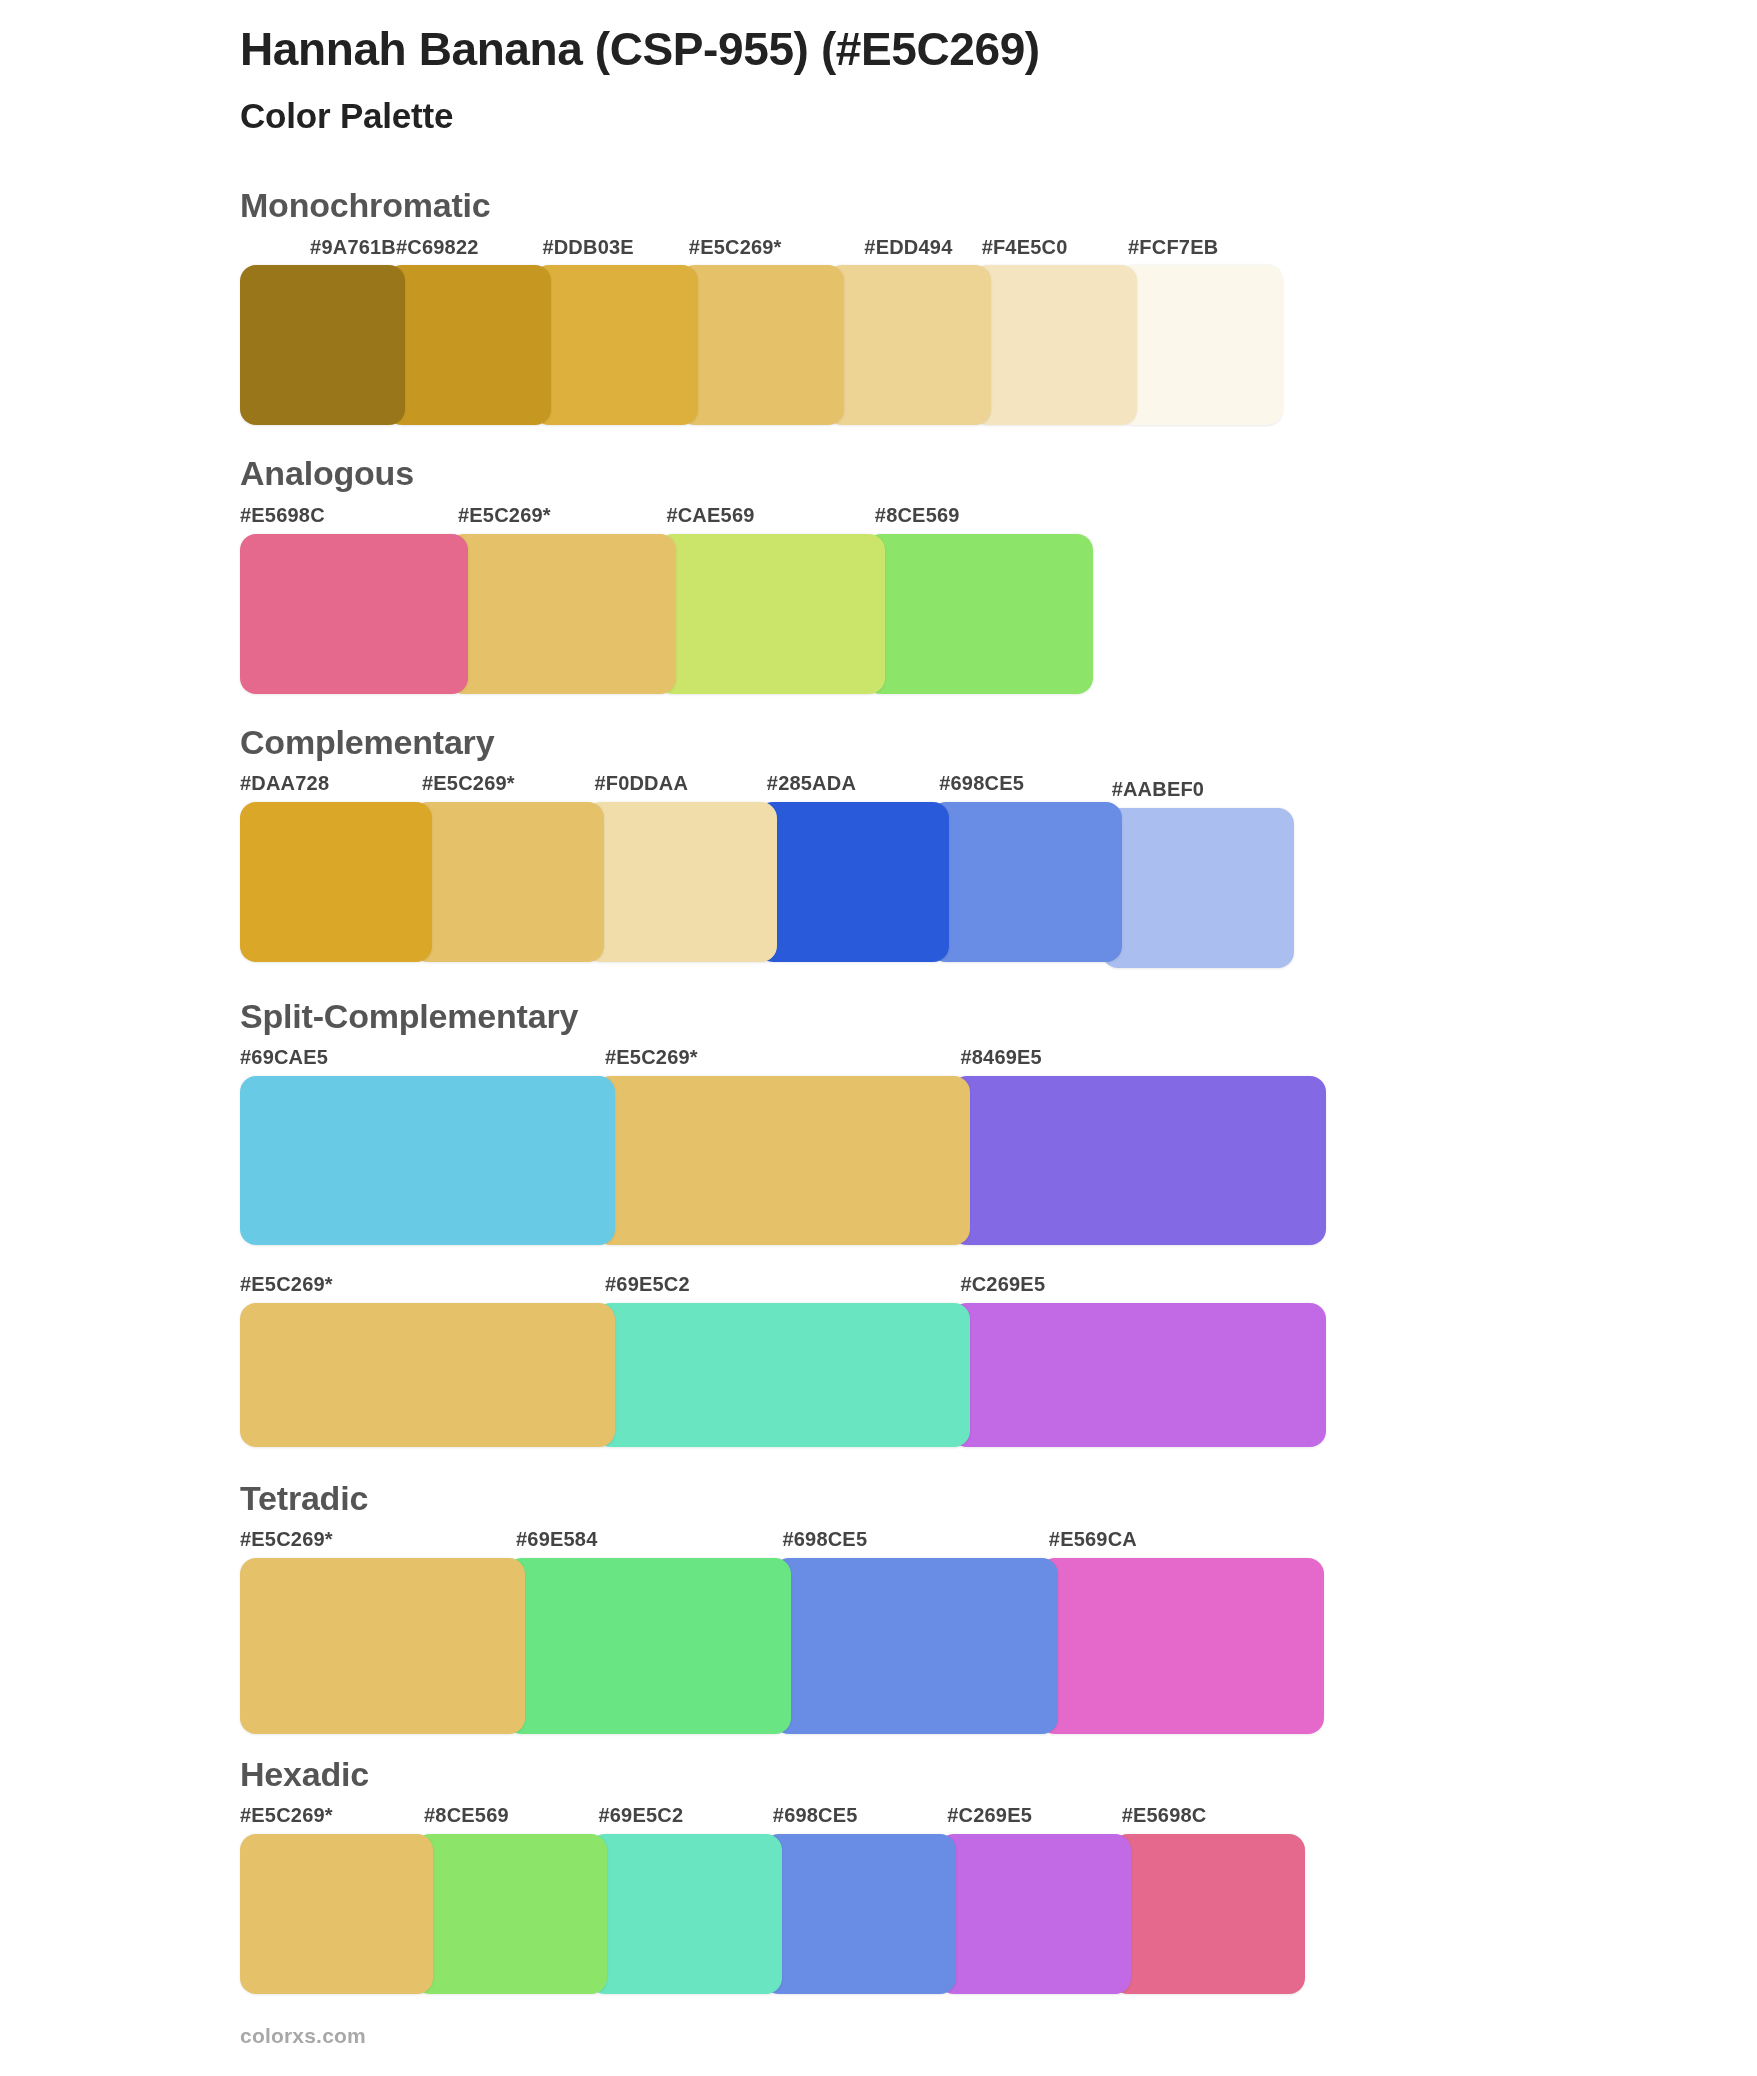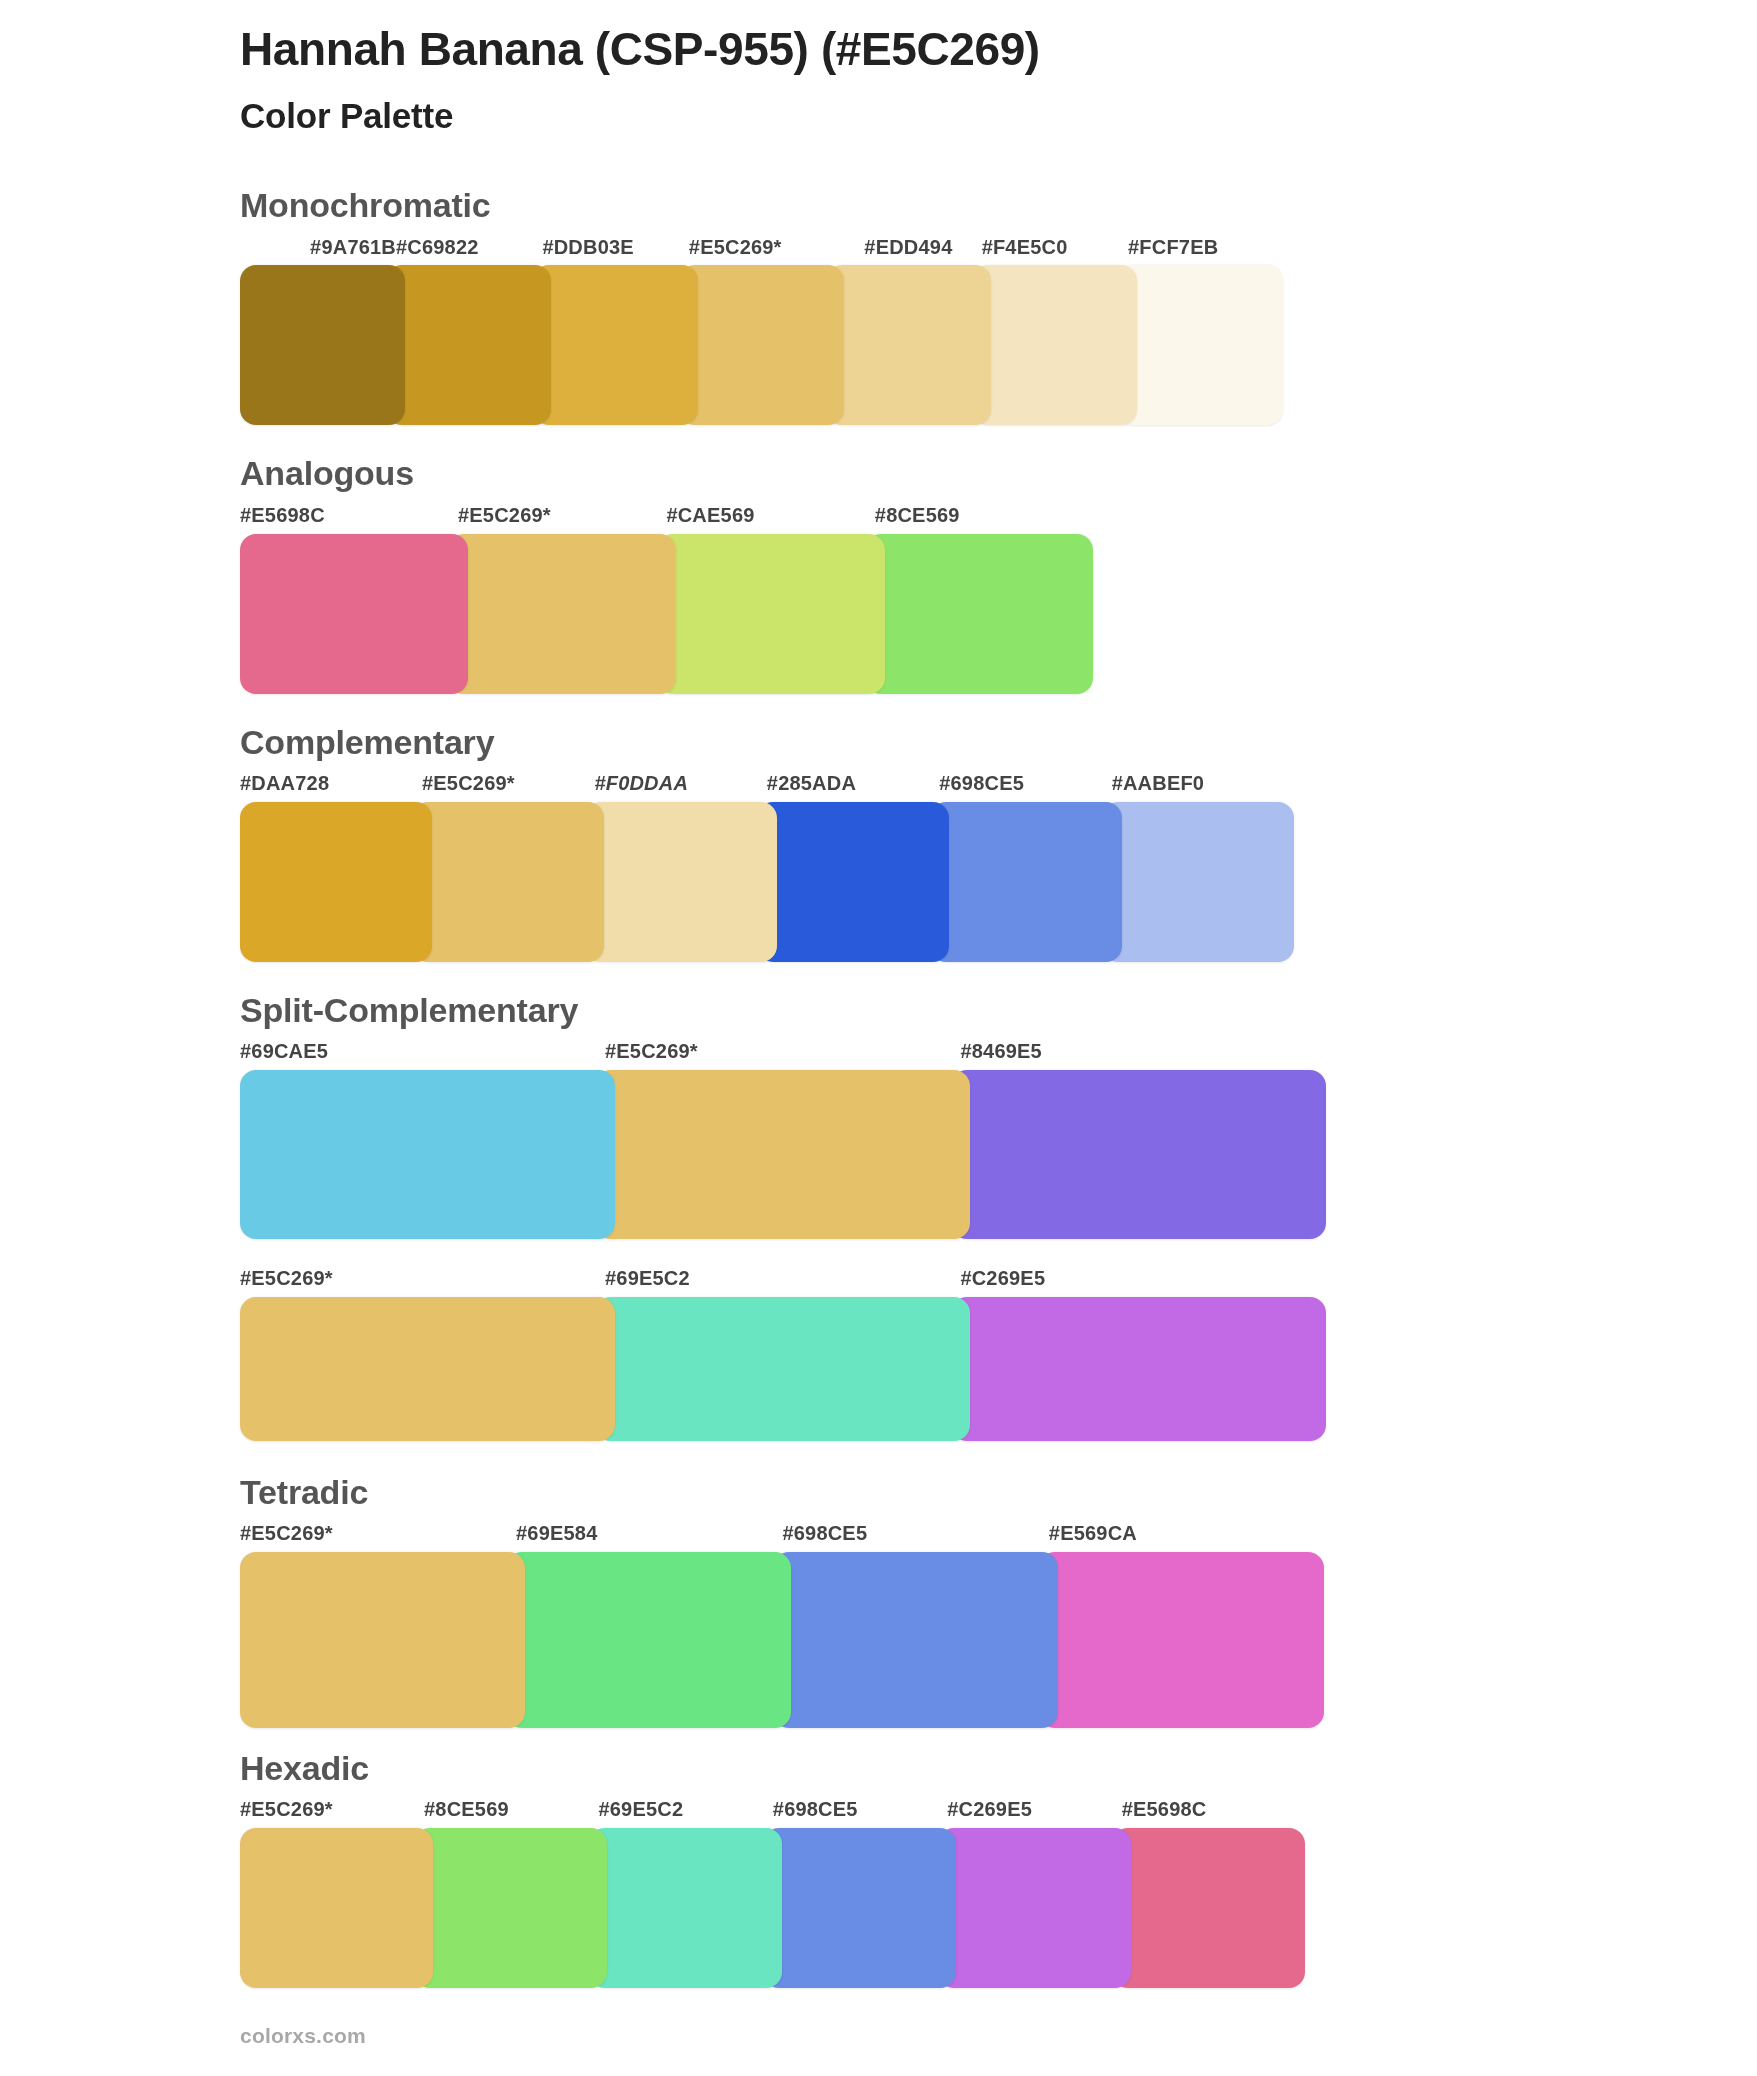--- a/index.html
+++ b/index.html
@@ -167,7 +167,7 @@
             <div class="swatch-label" style="padding-left: 9.6px;">#E5C269*</div>
             <div class="swatch-chip" style="height: 160px; width: 192px; background: rgb(229, 194, 105);"></div>
           </div>
-          <div class="swatch" style="width: 182px; margin-left: -9.6px; z-index: 38; font-style: italic;">
+          <div class="swatch" style="width: 182px; margin-left: -9.6px; z-index: 38;">
             <div class="swatch-label" style="padding-left: 9.6px;">#F0DDAA</div>
             <div class="swatch-chip" style="height: 160px; width: 192px; background: rgb(240, 221, 170);"></div>
           </div>

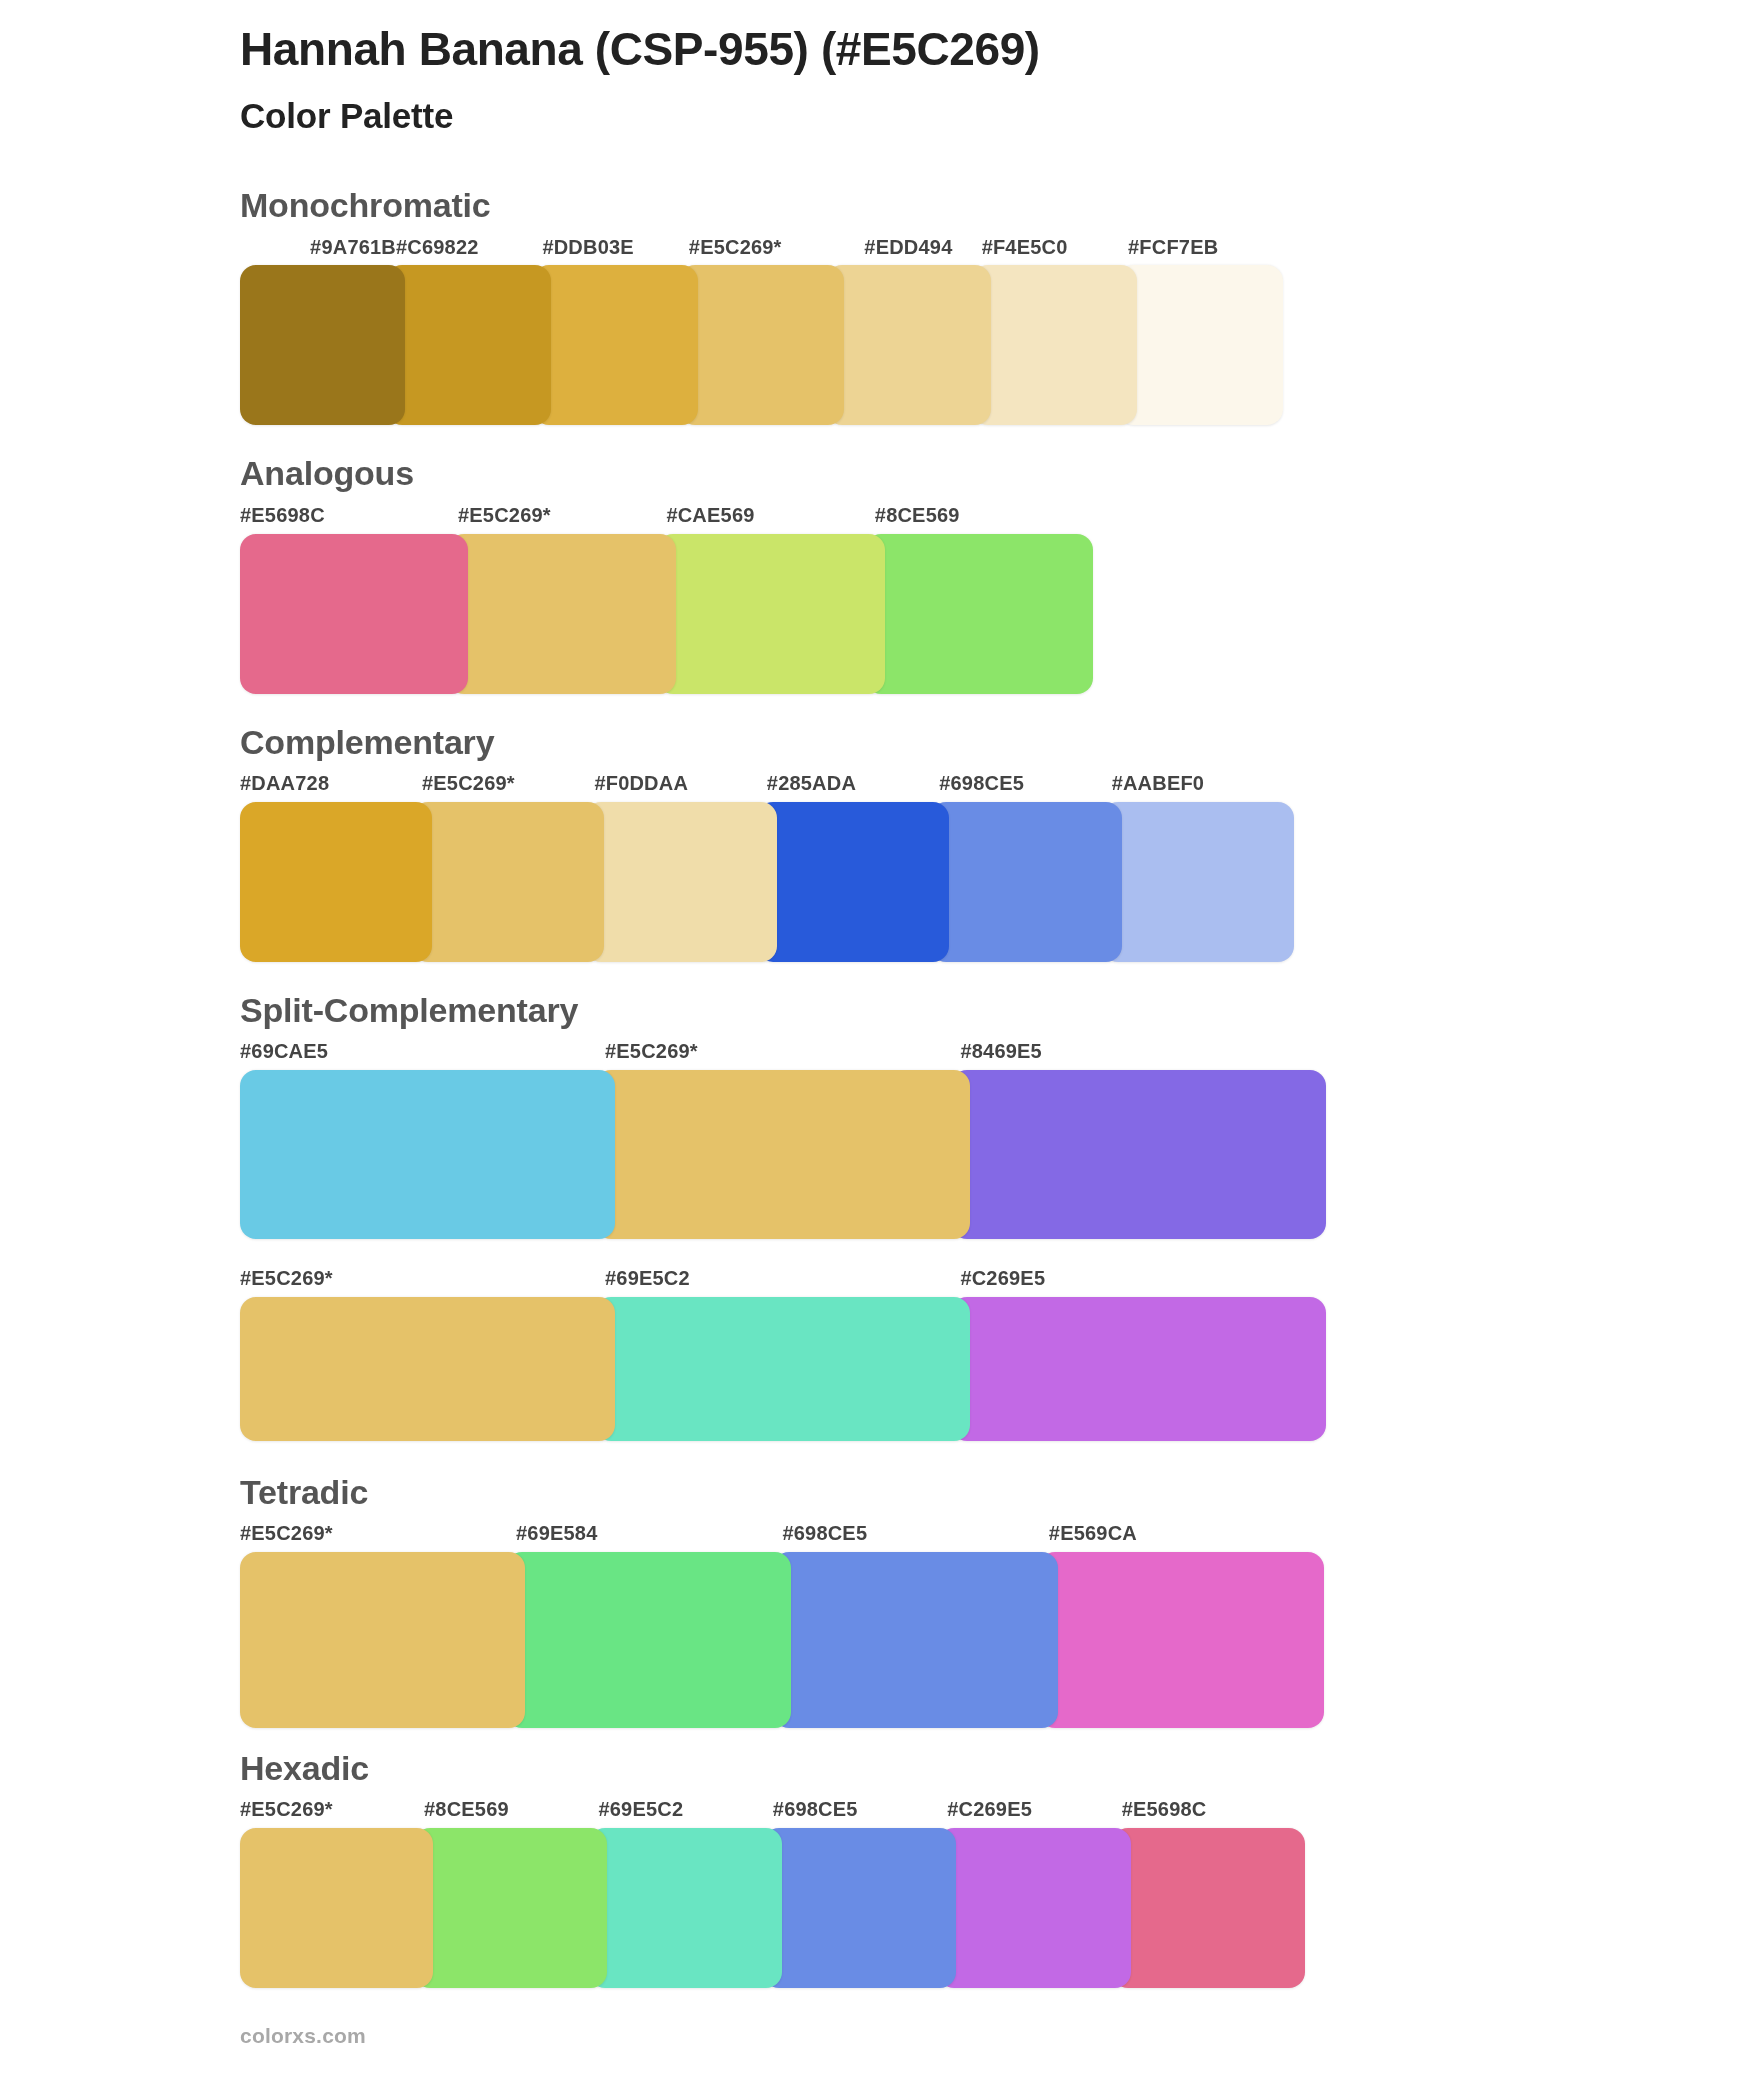--- a/index.html
+++ b/index.html
@@ -179,7 +179,7 @@
             <div class="swatch-label" style="padding-left: 9.6px;">#698CE5</div>
             <div class="swatch-chip" style="height: 160px; width: 192px; background: rgb(105, 140, 229);"></div>
           </div>
-          <div class="swatch" style="width: 182px; margin-left: -9.6px; z-index: 35;">
+          <div class="swatch" style="width: 182px; margin-left: -9.6px; z-index: 35; margin-top: 6px;">
             <div class="swatch-label" style="padding-left: 9.6px;">#AABEF0</div>
             <div class="swatch-chip" style="height: 160px; width: 192px; background: rgb(170, 190, 240);"></div>
           </div>

